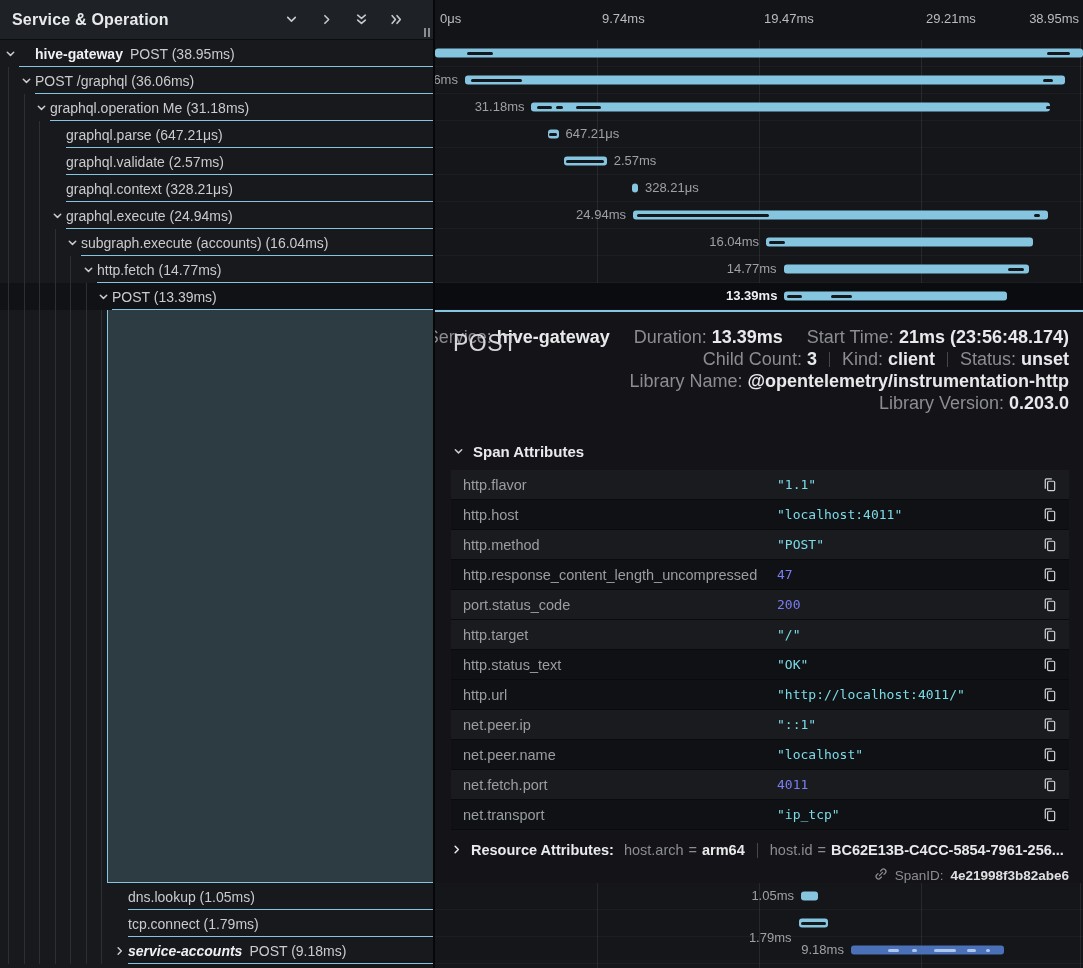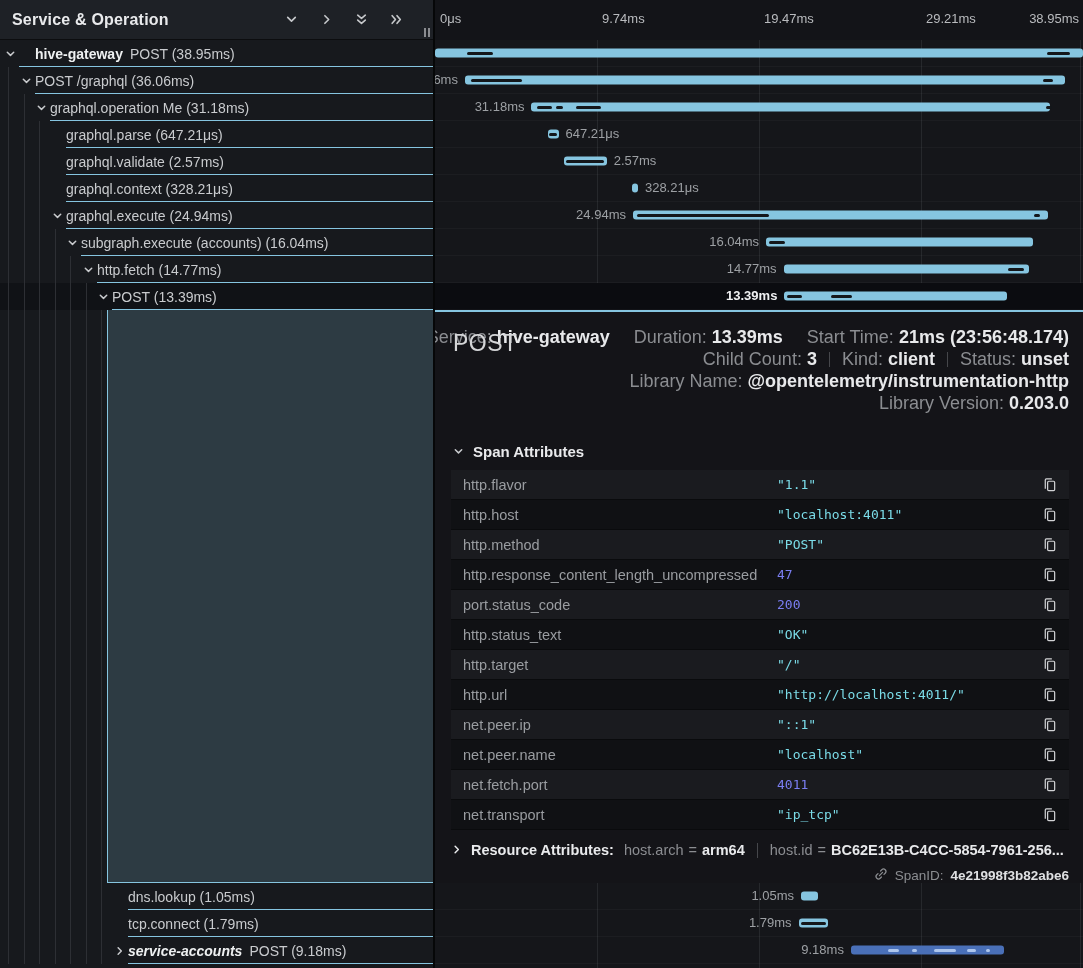--- a/index.html
+++ b/index.html
@@ -440,19 +440,19 @@
               </svg>
             </span>
           </div>
+          <div class="arow odd">
+            <span class="ak">http.target</span>
+            <span class="av str">"/"</span>
+            <span class="copy">
+              <svg width="15" height="16" viewBox="0 0 16 17" fill="none" stroke="currentColor" stroke-width="1.3" stroke-linejoin="round">
+                <path d="M10.5 2H4.7a1.2 1.2 0 0 0-1.2 1.2v9.3"></path>
+                <rect x="6" y="4.5" width="7.5" height="10" rx="1.2"></rect>
+              </svg>
+            </span>
+          </div>
           <div class="arow even">
             <span class="ak">http.status_text</span>
             <span class="av str">"OK"</span>
-            <span class="copy">
-              <svg width="15" height="16" viewBox="0 0 16 17" fill="none" stroke="currentColor" stroke-width="1.3" stroke-linejoin="round">
-                <path d="M10.5 2H4.7a1.2 1.2 0 0 0-1.2 1.2v9.3"></path>
-                <rect x="6" y="4.5" width="7.5" height="10" rx="1.2"></rect>
-              </svg>
-            </span>
-          </div>
-          <div class="arow odd">
-            <span class="ak">http.target</span>
-            <span class="av str">"/"</span>
             <span class="copy">
               <svg width="15" height="16" viewBox="0 0 16 17" fill="none" stroke="currentColor" stroke-width="1.3" stroke-linejoin="round">
                 <path d="M10.5 2H4.7a1.2 1.2 0 0 0-1.2 1.2v9.3"></path>

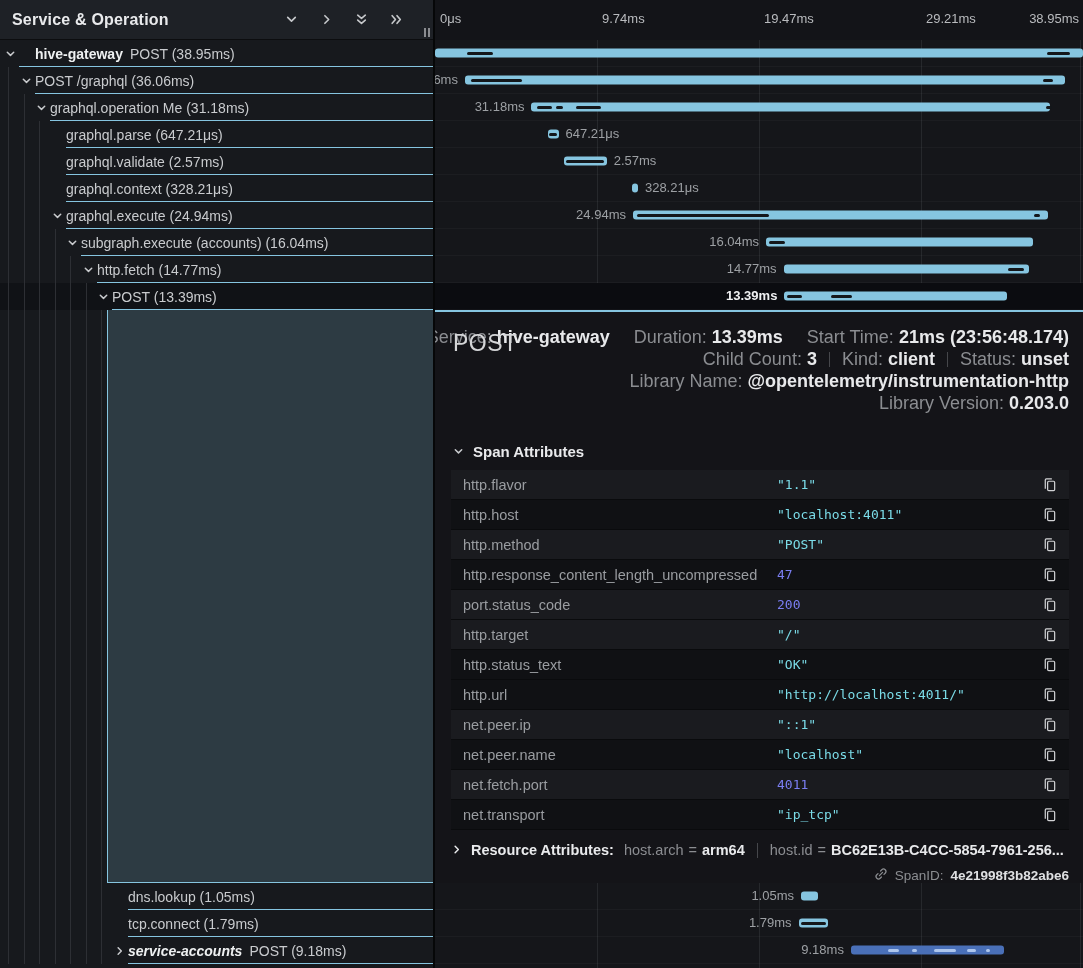--- a/index.html
+++ b/index.html
@@ -546,7 +546,7 @@
           <div class="bar" style="left: 56.0976%; width: 4.59564%;">
             <i class="mark" style="left: 7.26257%; width: 83.7989%;"></i>
           </div>
-          <span class="dlab" style="right: 43.9024%;">1.79ms</span>
+          <span class="dlab" style="right: 43.9024%; margin-top: 15px;">1.79ms</span>
         </div>
         <div class="rrow">
           <div class="bar blue" style="left: 64.1849%; width: 23.5687%;">

